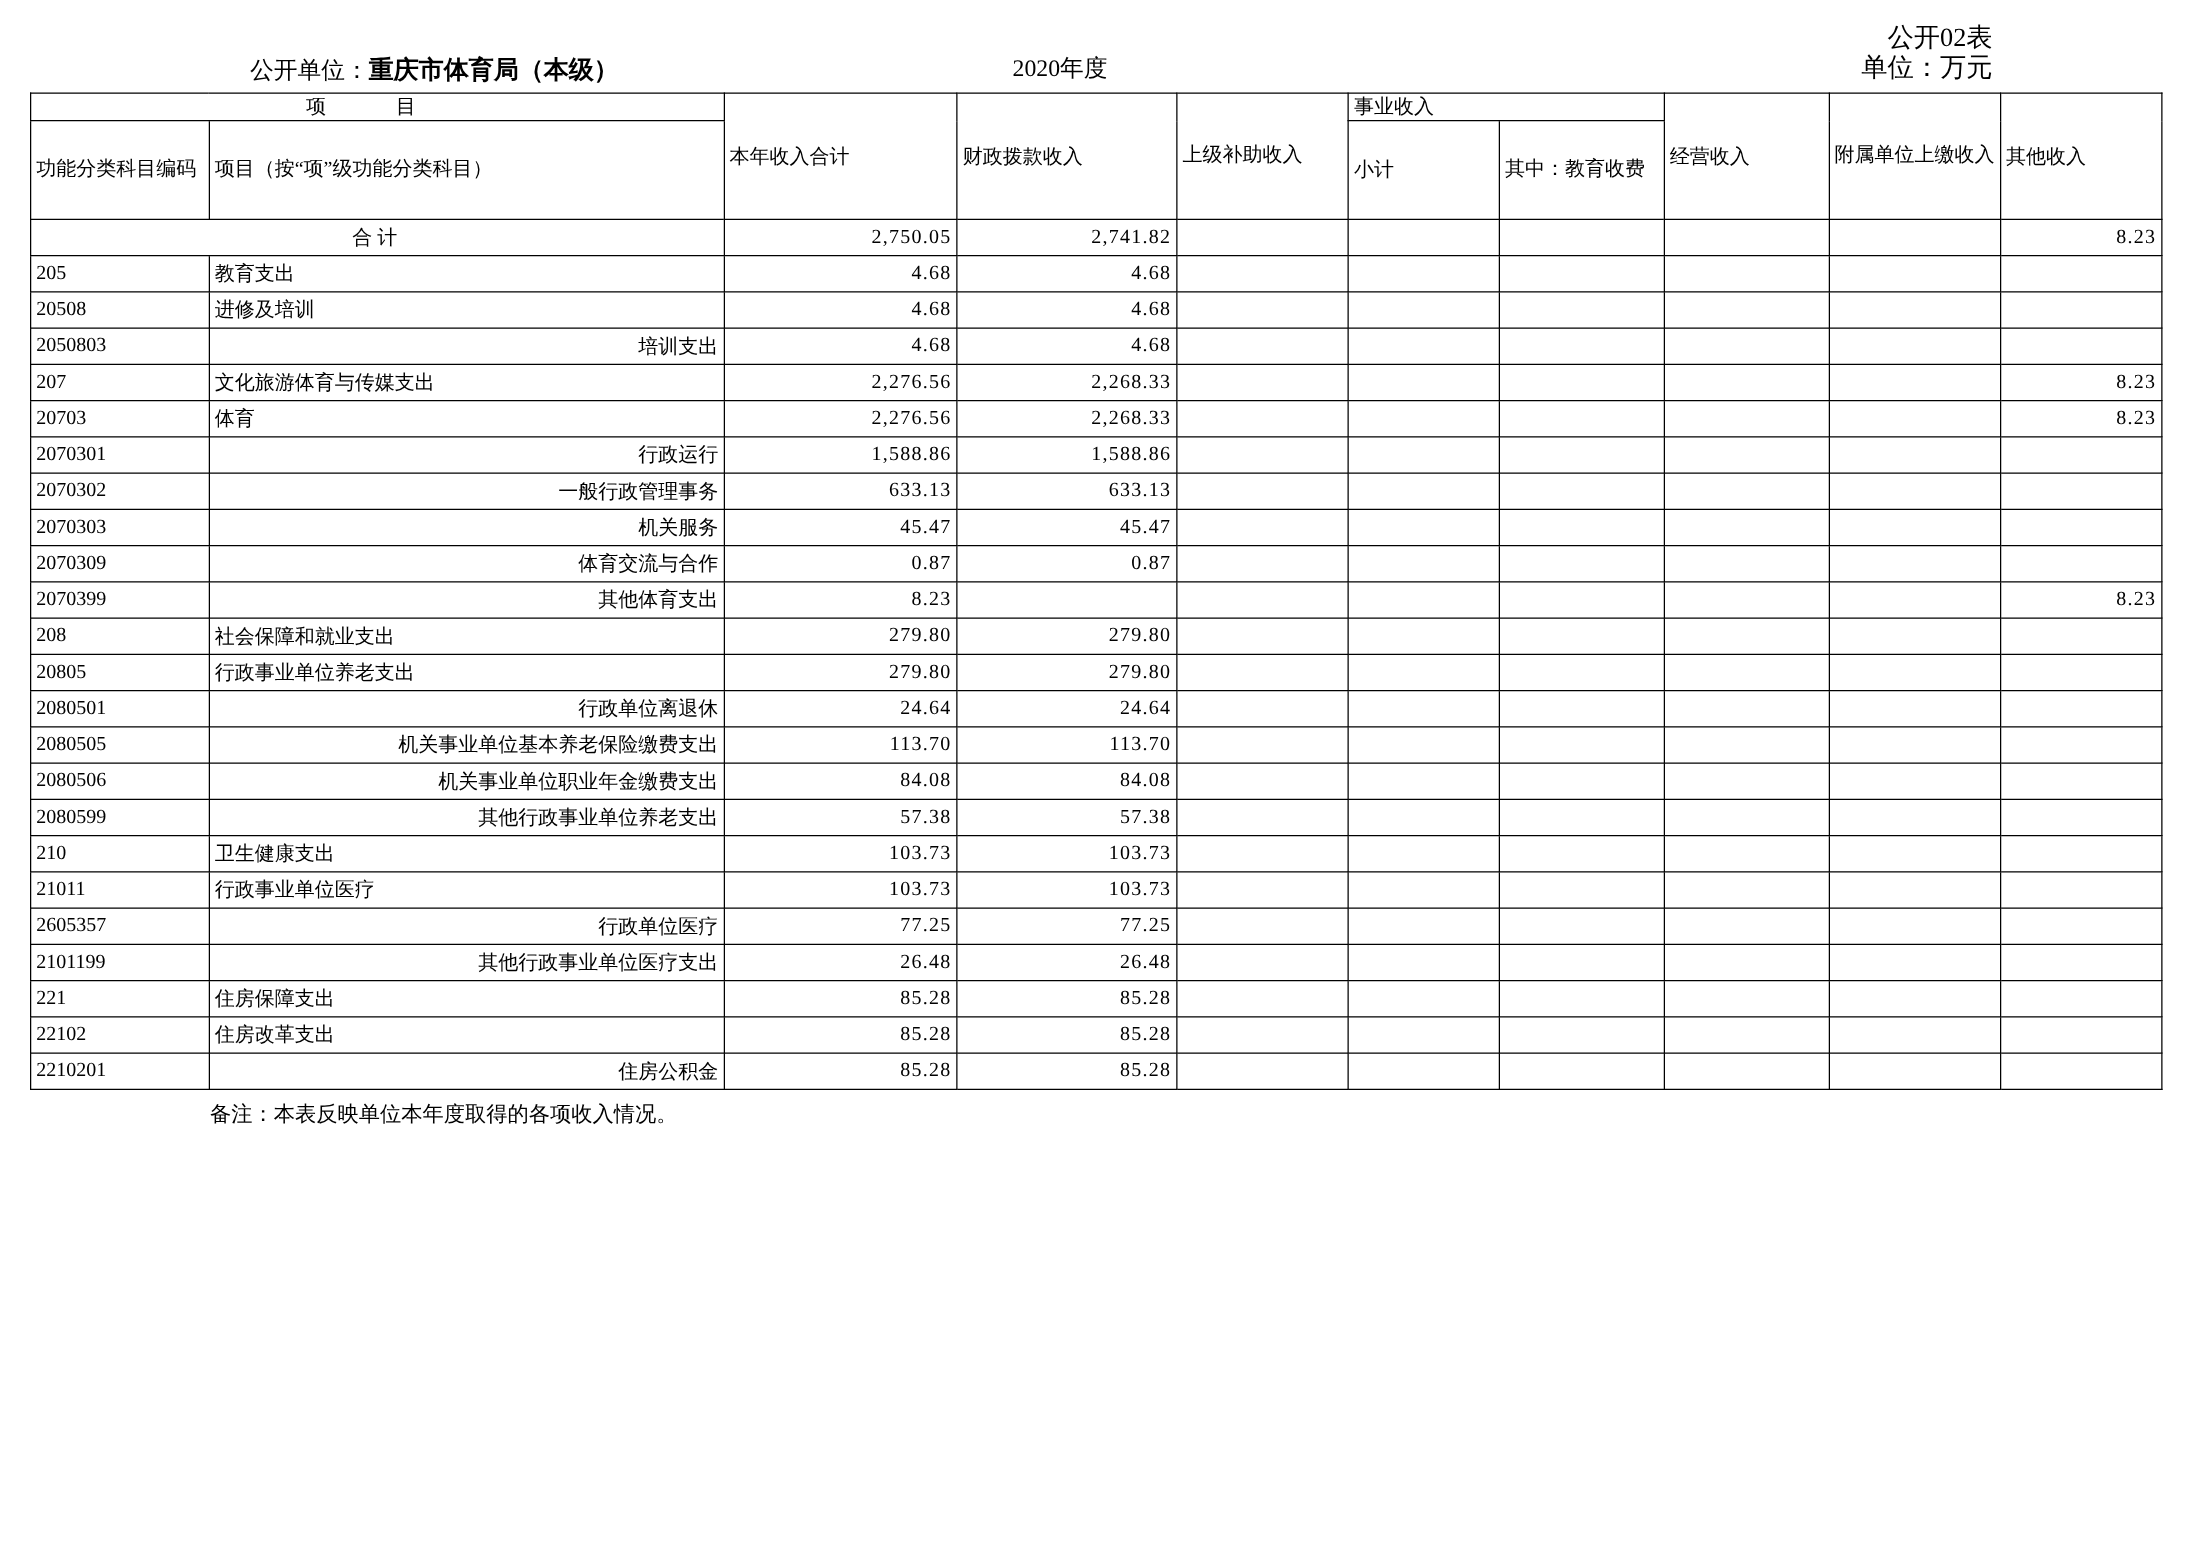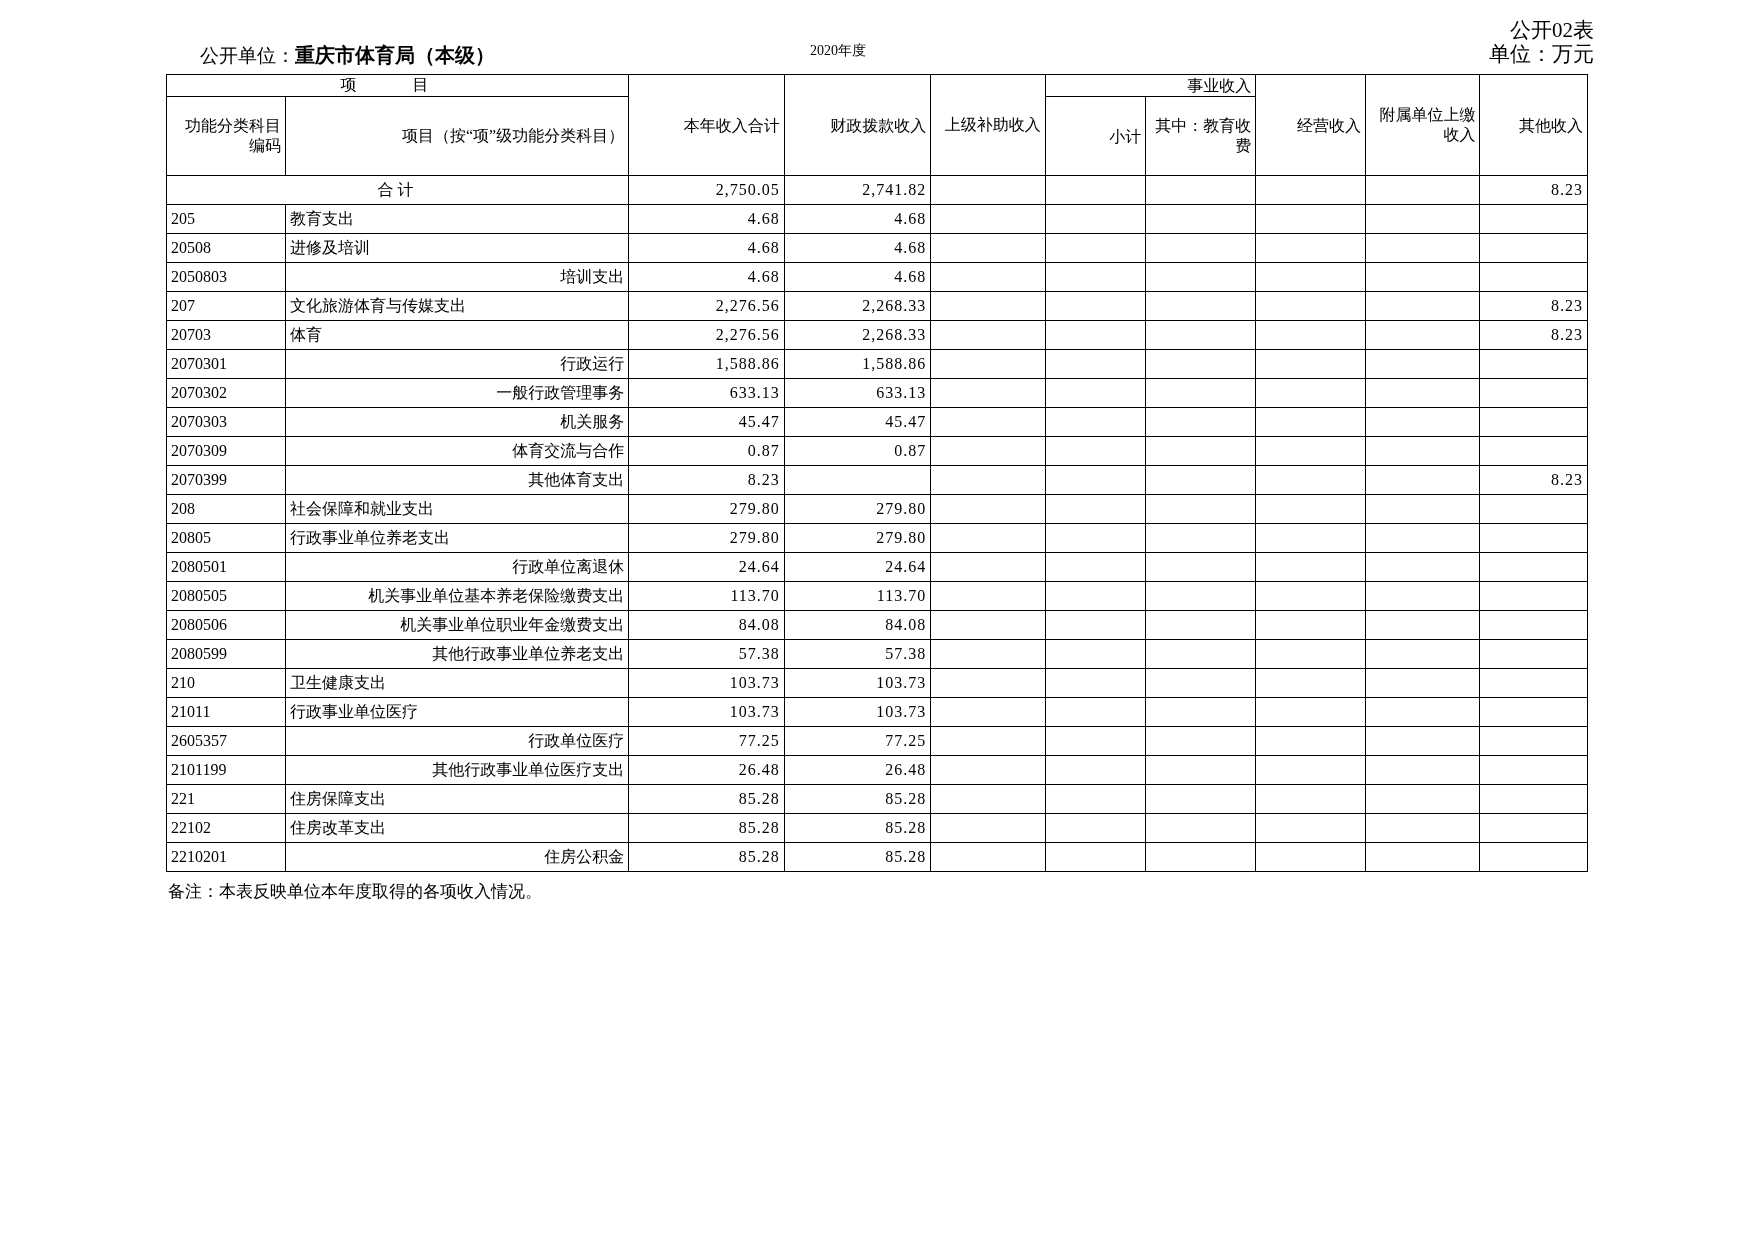--- a/index.html
+++ b/index.html
@@ -50,7 +50,7 @@
     position: absolute;
     left: 810px;
     top: 20px;
-    font-size: 14px;
+    font-size: 19px;
     font-family: Liberation Serif, serif;
   }
   .meta-right {

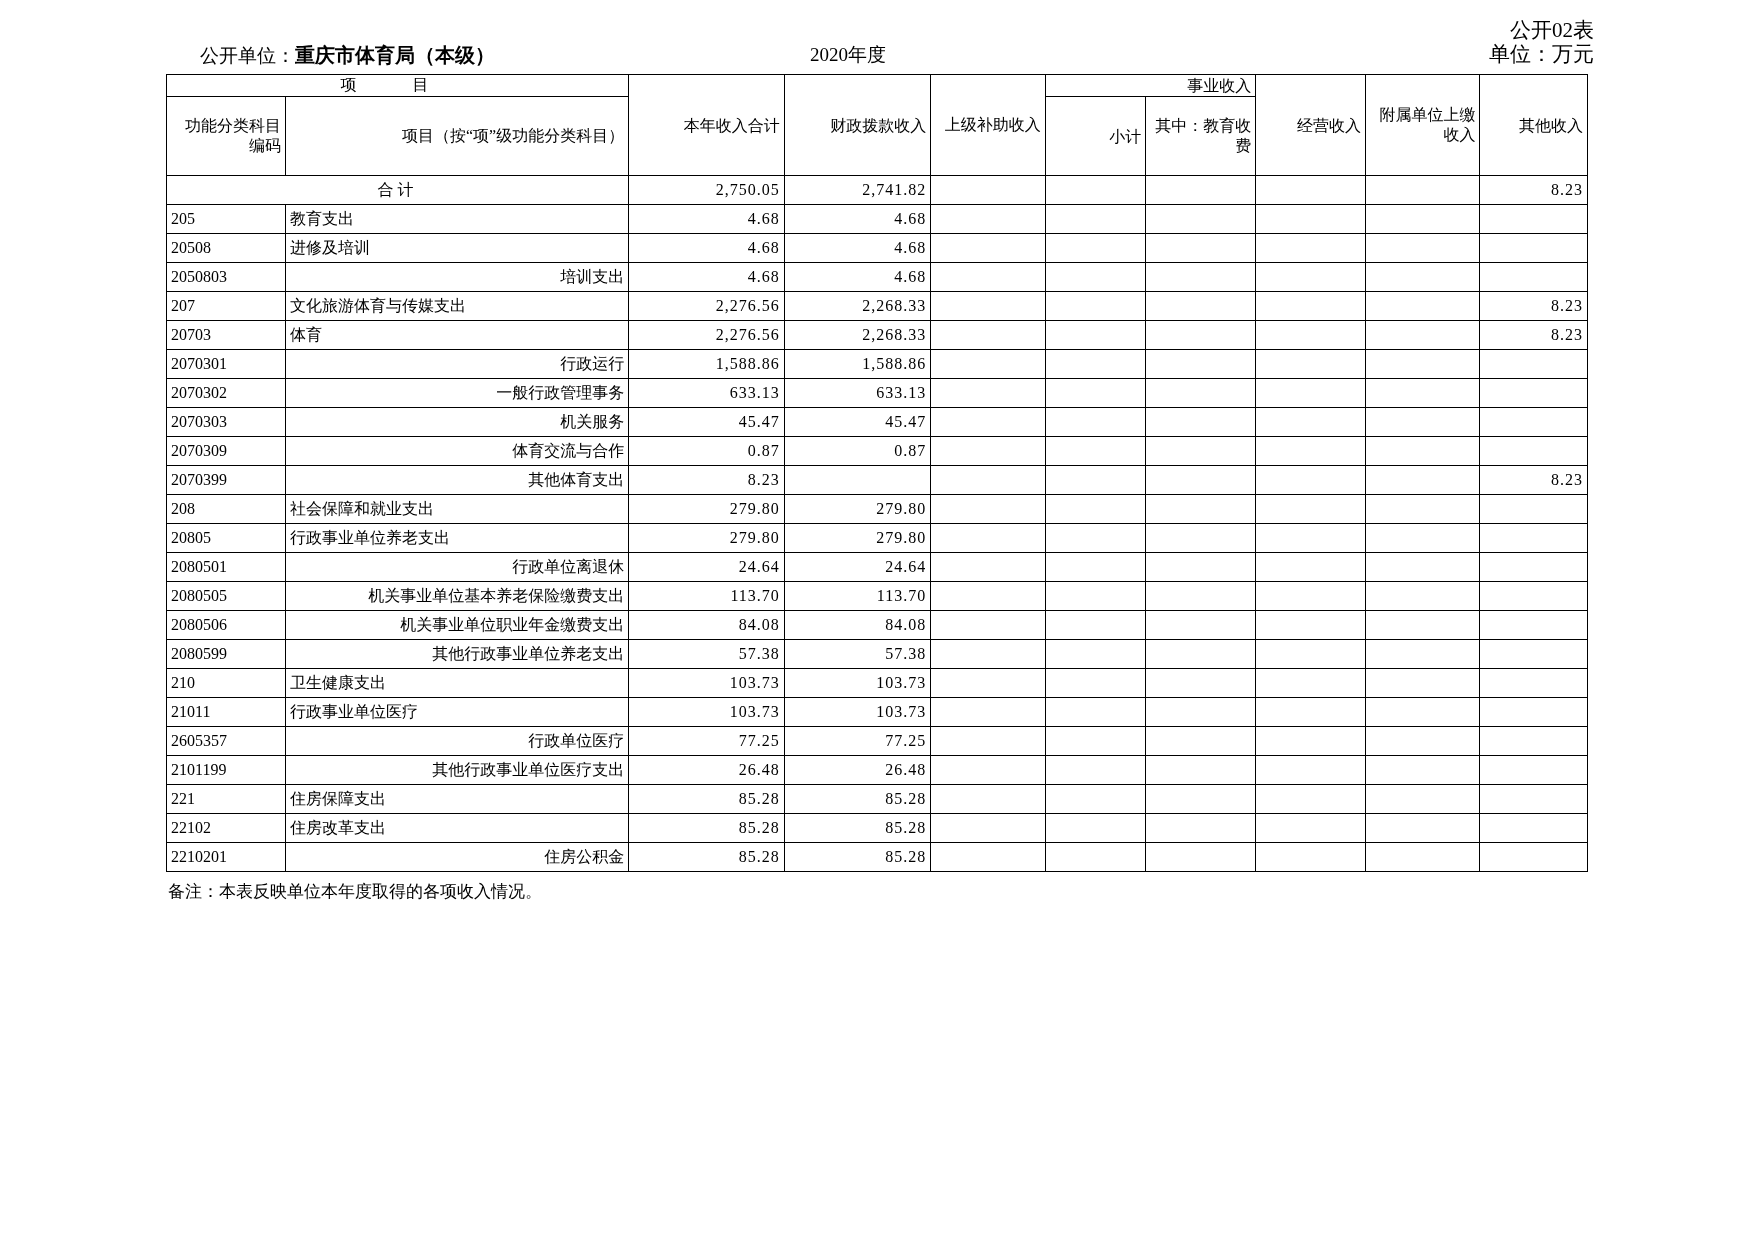--- a/index.html
+++ b/index.html
@@ -64,7 +64,7 @@
   table.sheet {
     border-collapse: collapse;
     margin: 6px auto 0 auto;
-    width: 1422px;
+    width: 1706px;
     table-layout: fixed;
   }
   table.sheet td, table.sheet th {

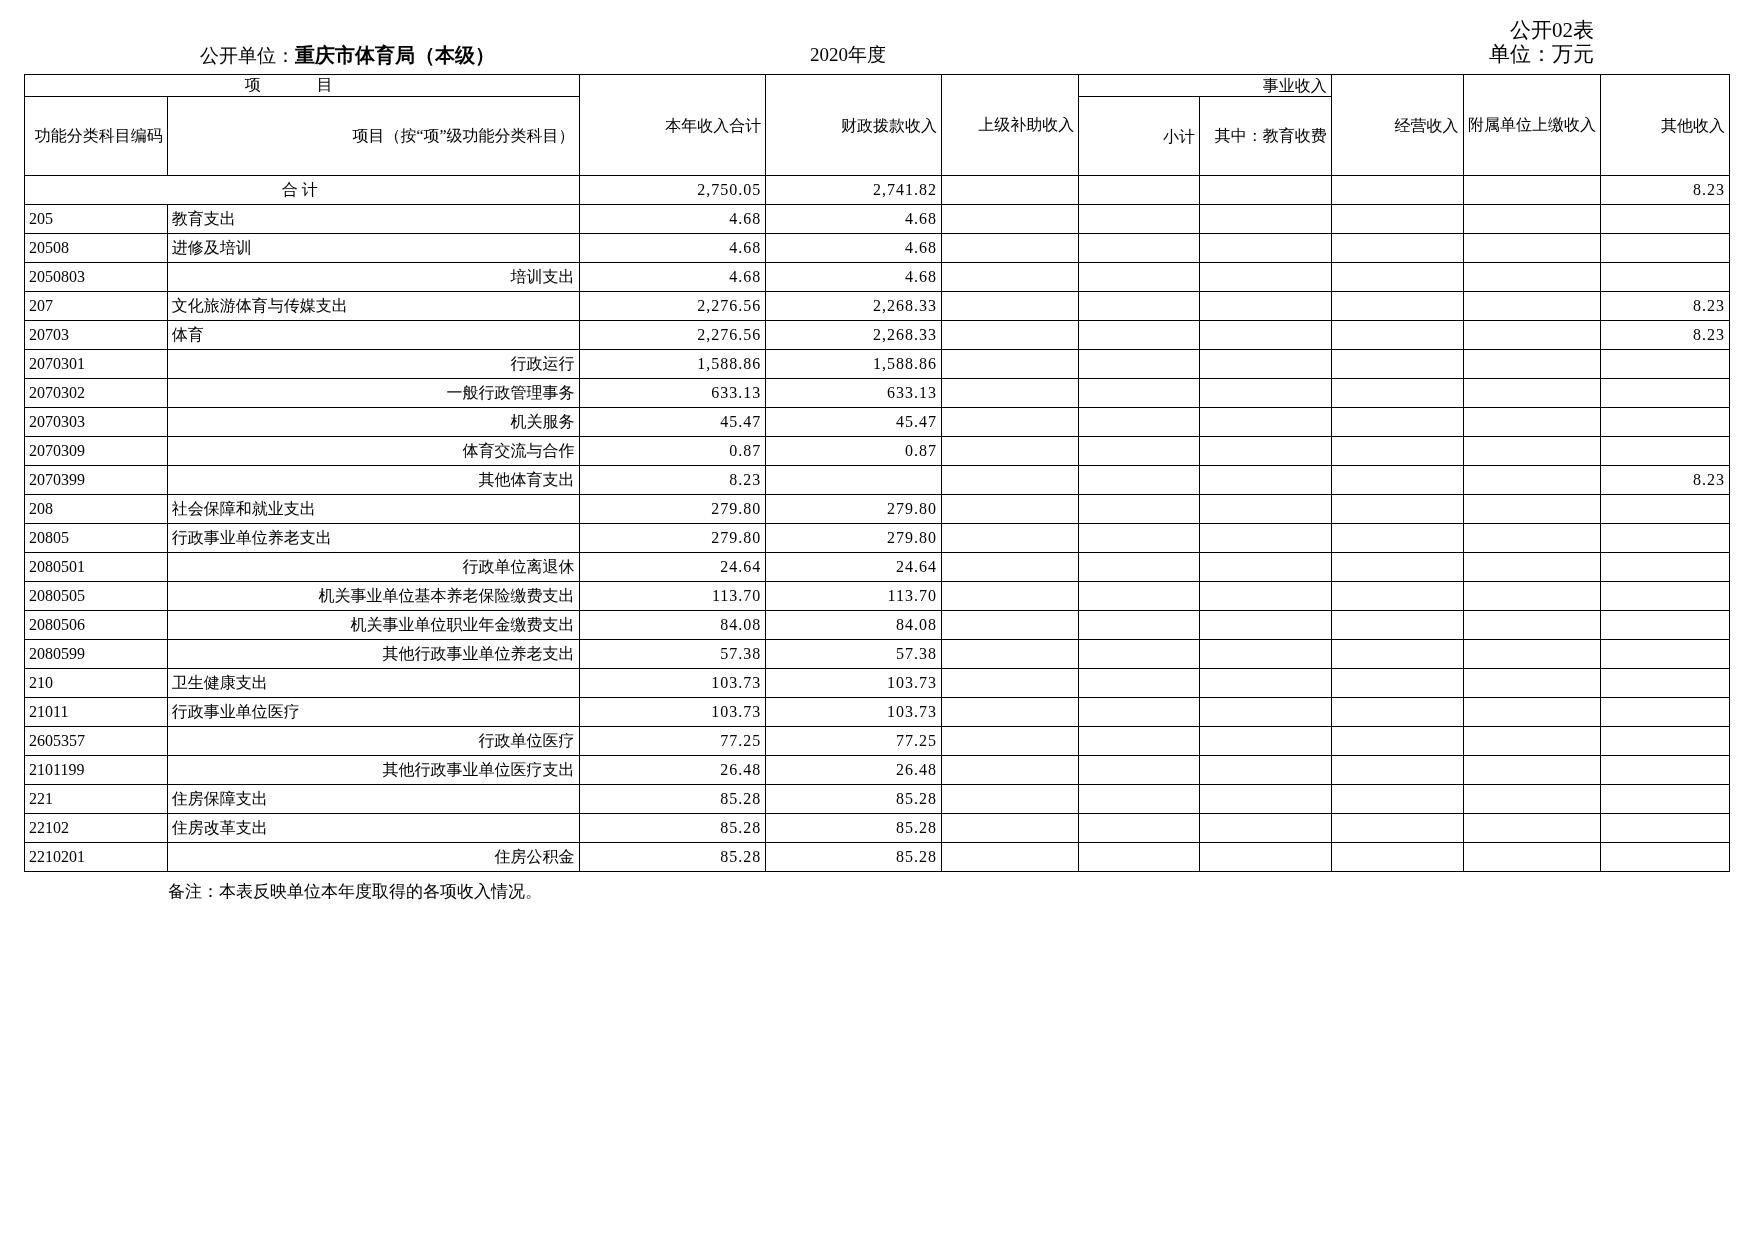--- a/index.html
+++ b/index.html
@@ -76,7 +76,7 @@
     font-family: "Liberation Serif", serif;
   }
   .hdr {
-    text-align: right;
+    text-align: left;
     font-weight: bold;
     font-size: 17px;
     line-height: 21px;

